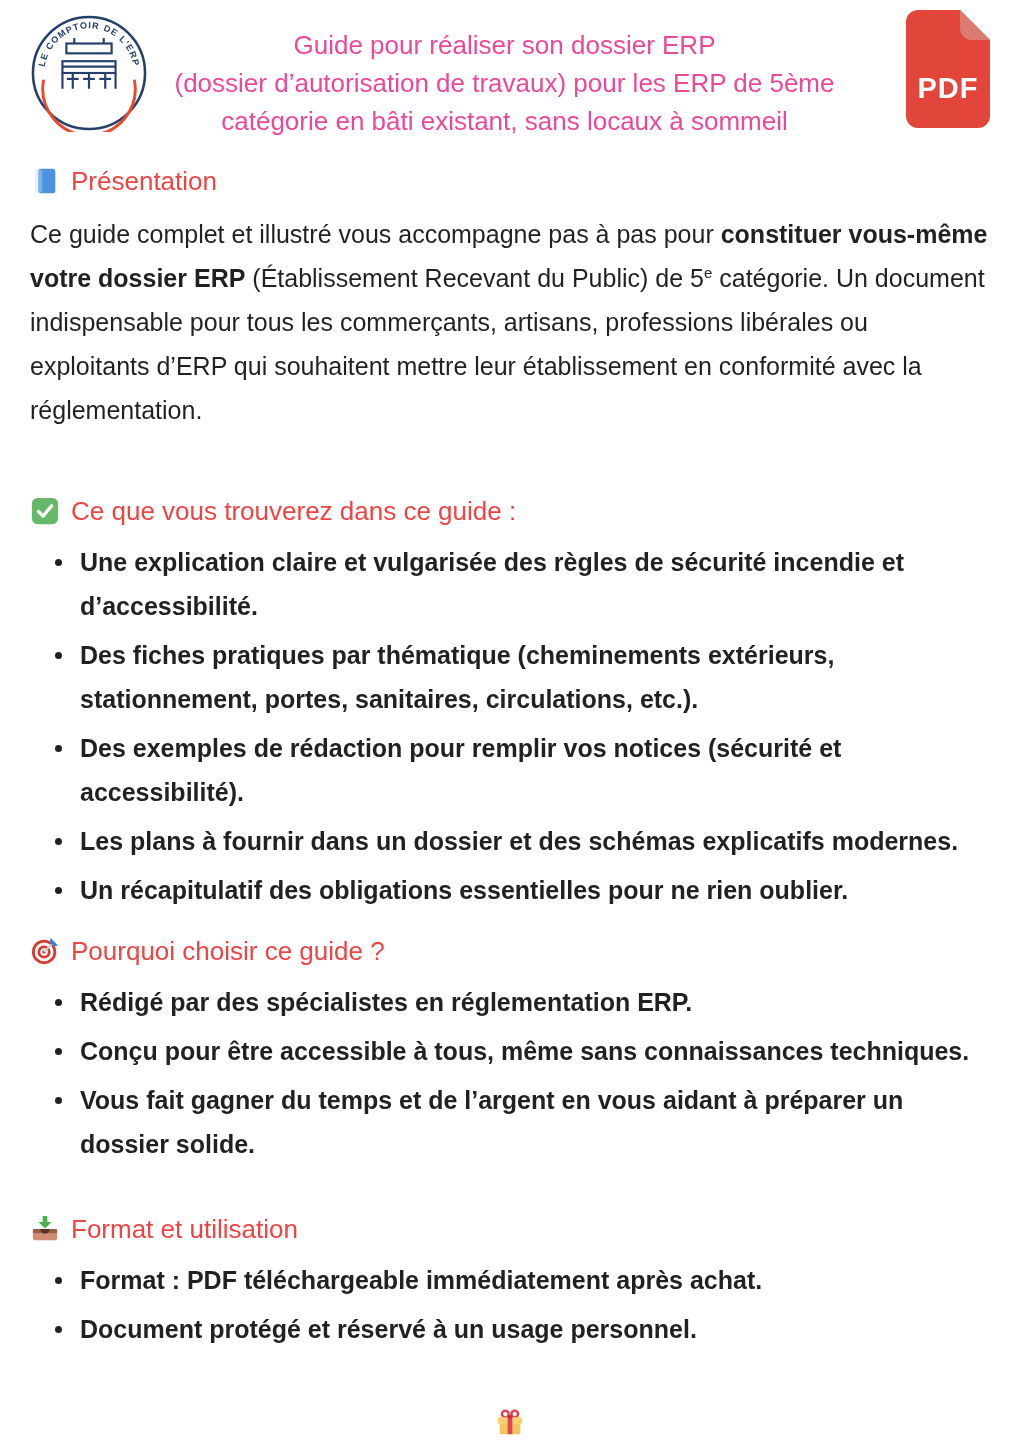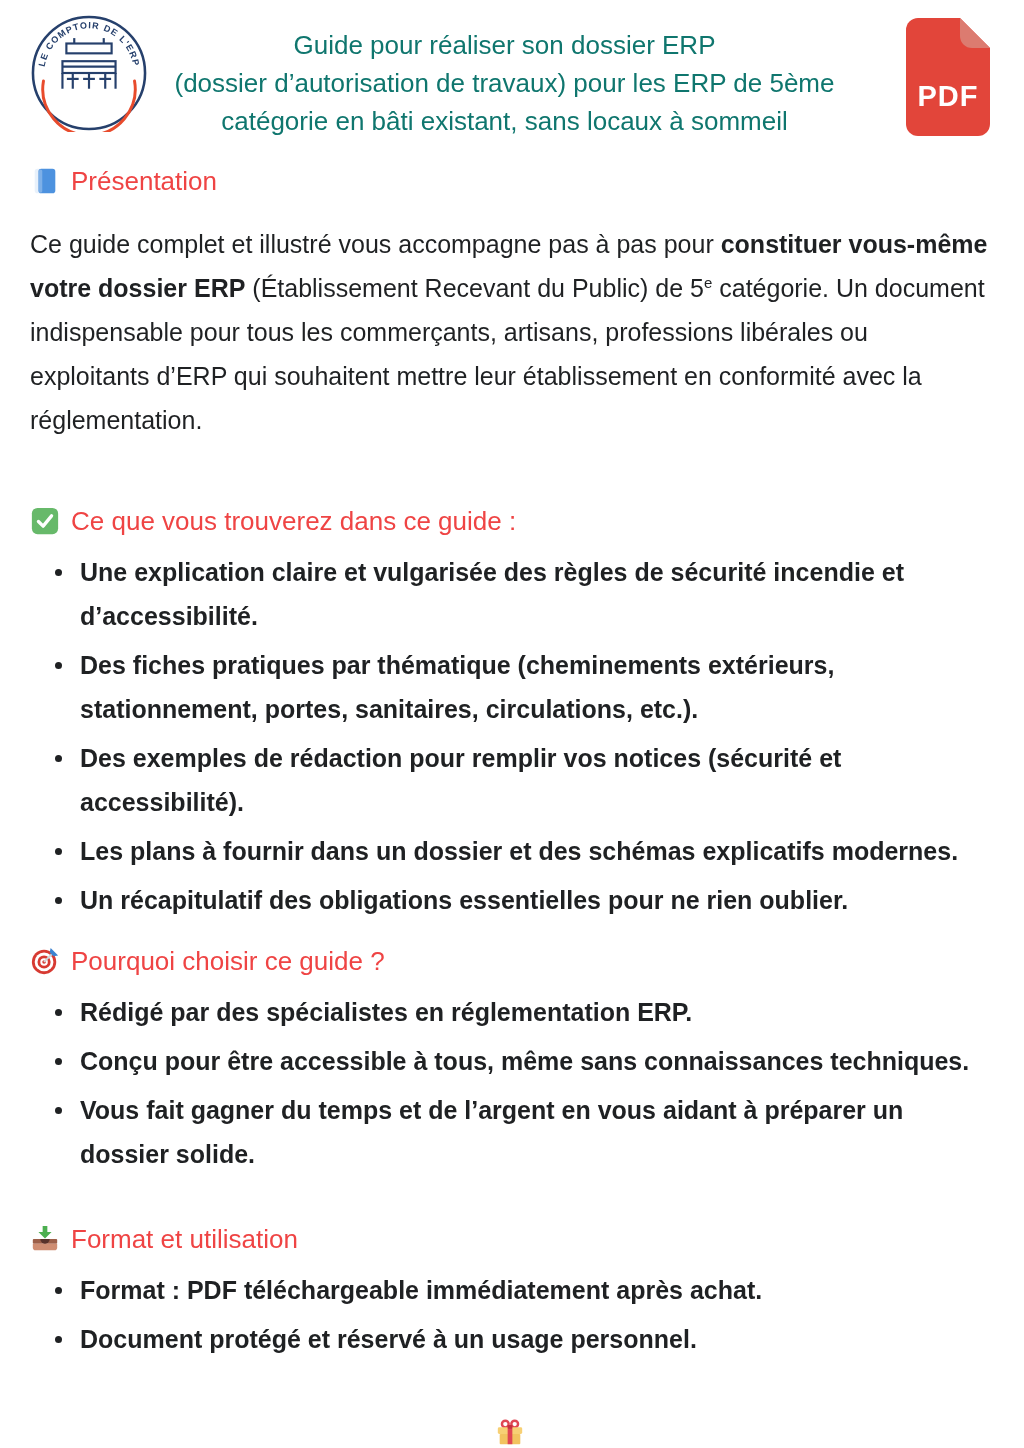--- a/index.html
+++ b/index.html
@@ -16,7 +16,7 @@
   .logo-wrap { flex: 0 0 auto; width: 118px; height: 118px; margin-top: 4px; }
   .title-wrap {
     flex: 1 1 auto; text-align: center; margin-top: 16px; padding: 0 10px;
-    font-size: 26px; line-height: 38px; font-weight: 400; color: #0f766e;
+    font-size: 26px; line-height: 38px; font-weight: 400; color: #ec4899;
   }
   .pdf-wrap { flex: 0 0 auto; width: 84px; height: 118px; margin-top: 8px; padding-left: 45px; }
 

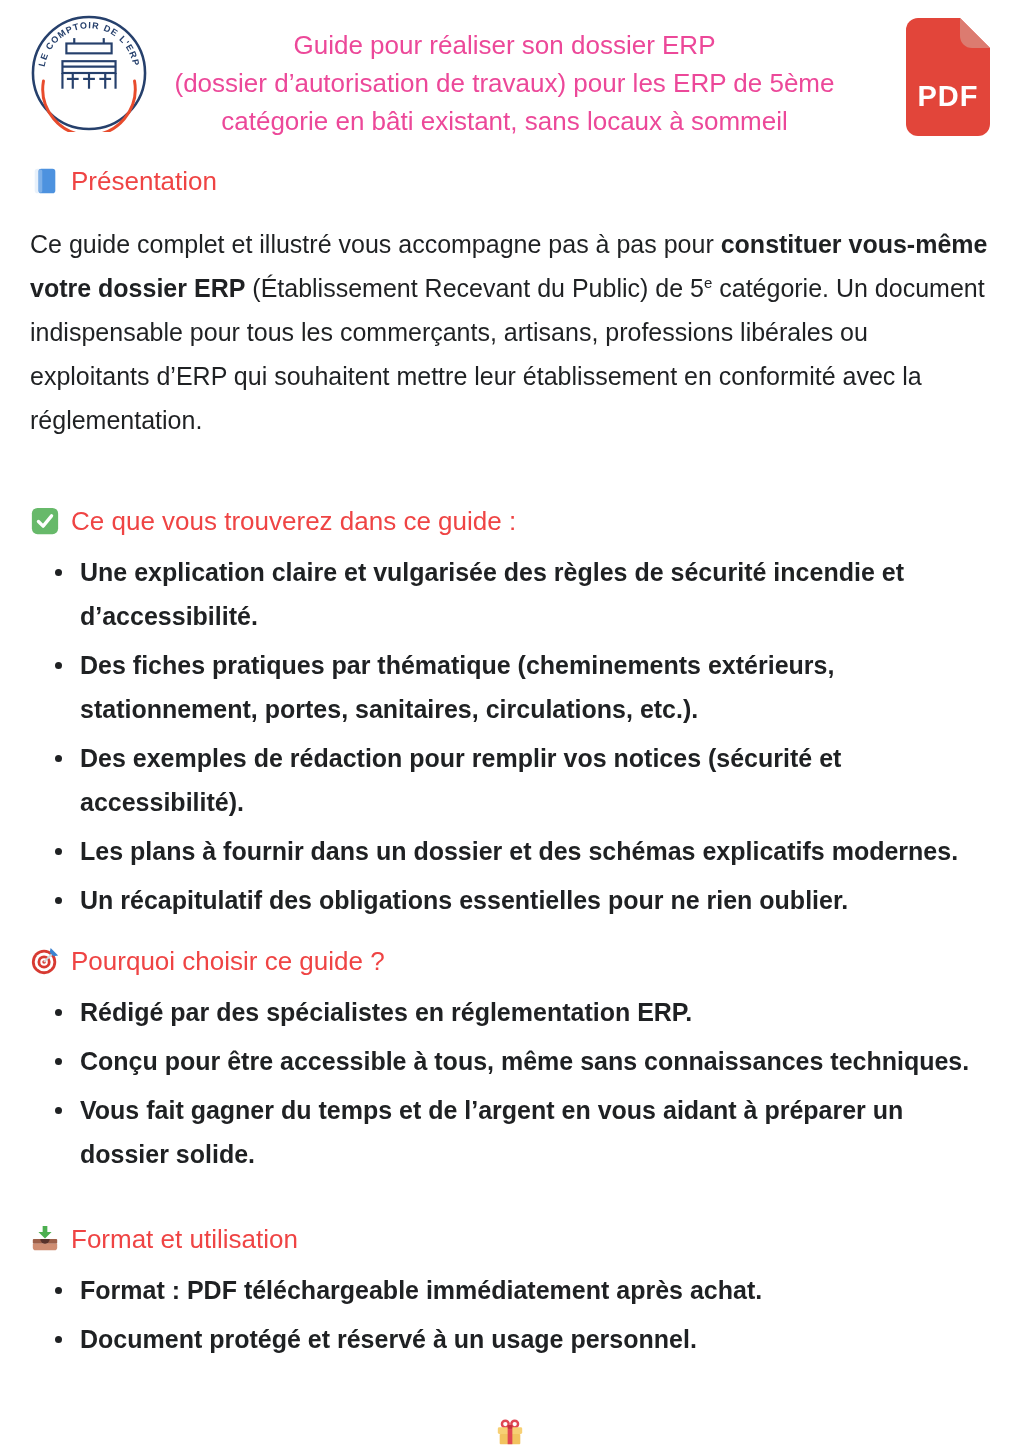--- a/index.html
+++ b/index.html
@@ -18,7 +18,7 @@
     flex: 1 1 auto; text-align: center; margin-top: 16px; padding: 0 10px;
     font-size: 26px; line-height: 38px; font-weight: 400; color: #ec4899;
   }
-  .pdf-wrap { flex: 0 0 auto; width: 84px; height: 118px; margin-top: 8px; padding-left: 45px; }
+  .pdf-wrap { flex: 0 0 auto; width: 84px; height: 118px; margin-top: 0; padding-left: 45px; }
 
   
   h2.sec-heading {

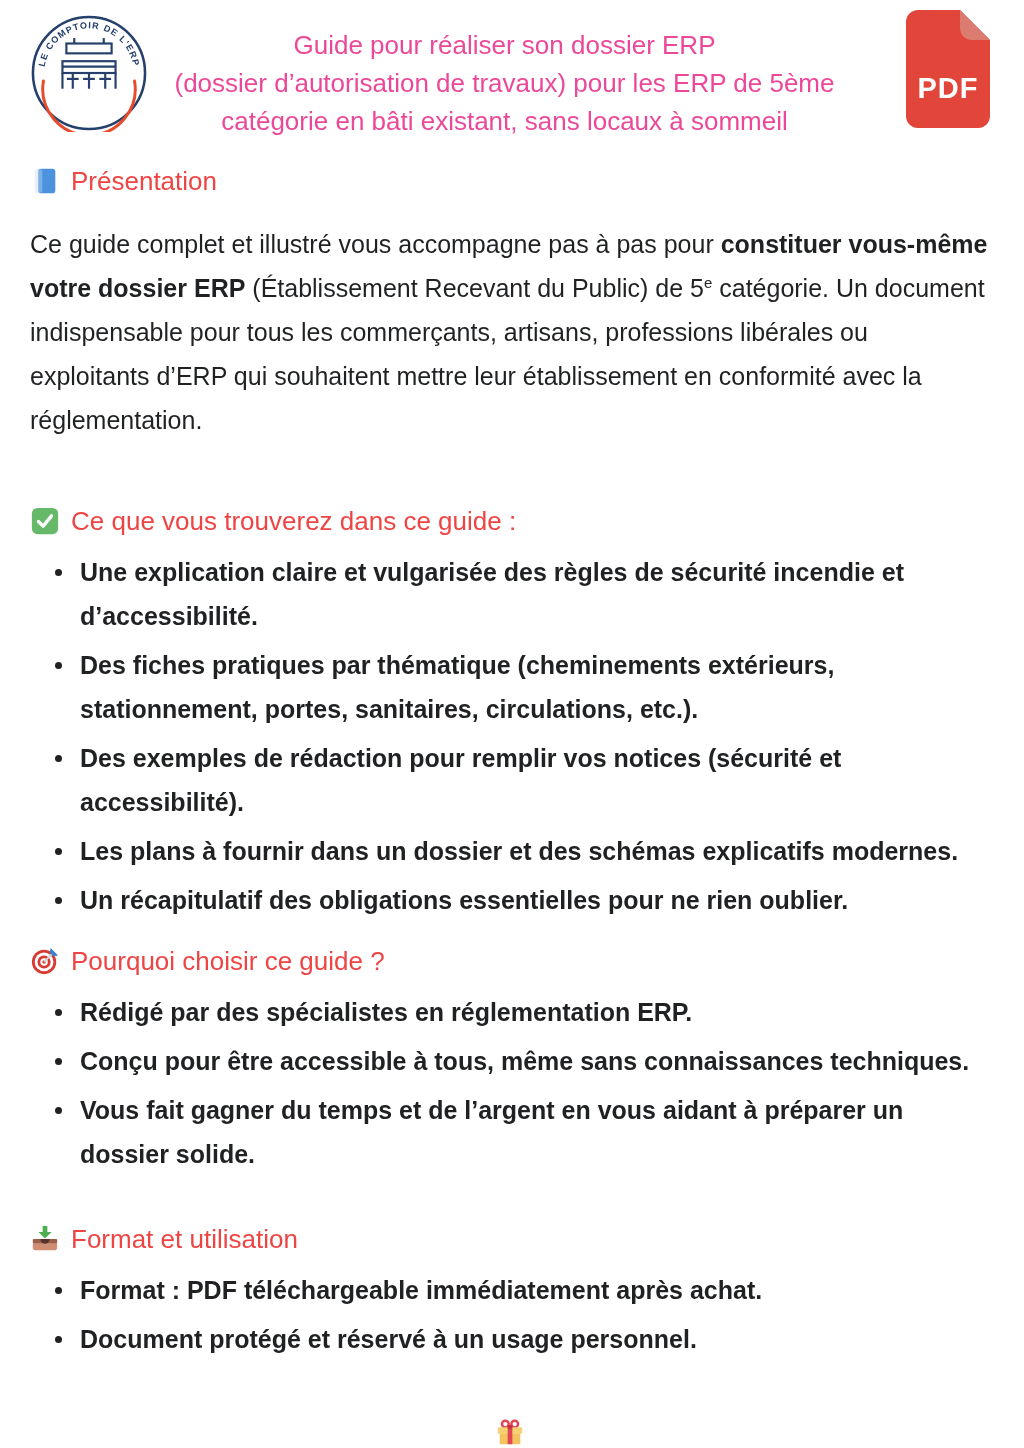--- a/index.html
+++ b/index.html
@@ -34,7 +34,7 @@
   .icon-30 { width: 30px; height: 30px; flex: 0 0 auto; display: block; }
 
   p.intro {
-    margin: 24px 0 0 0;
+    margin: 14px 0 0 0;
     font-size: 25px; line-height: 44px; font-weight: 400;
   }
   p.intro strong { font-weight: 700; }

